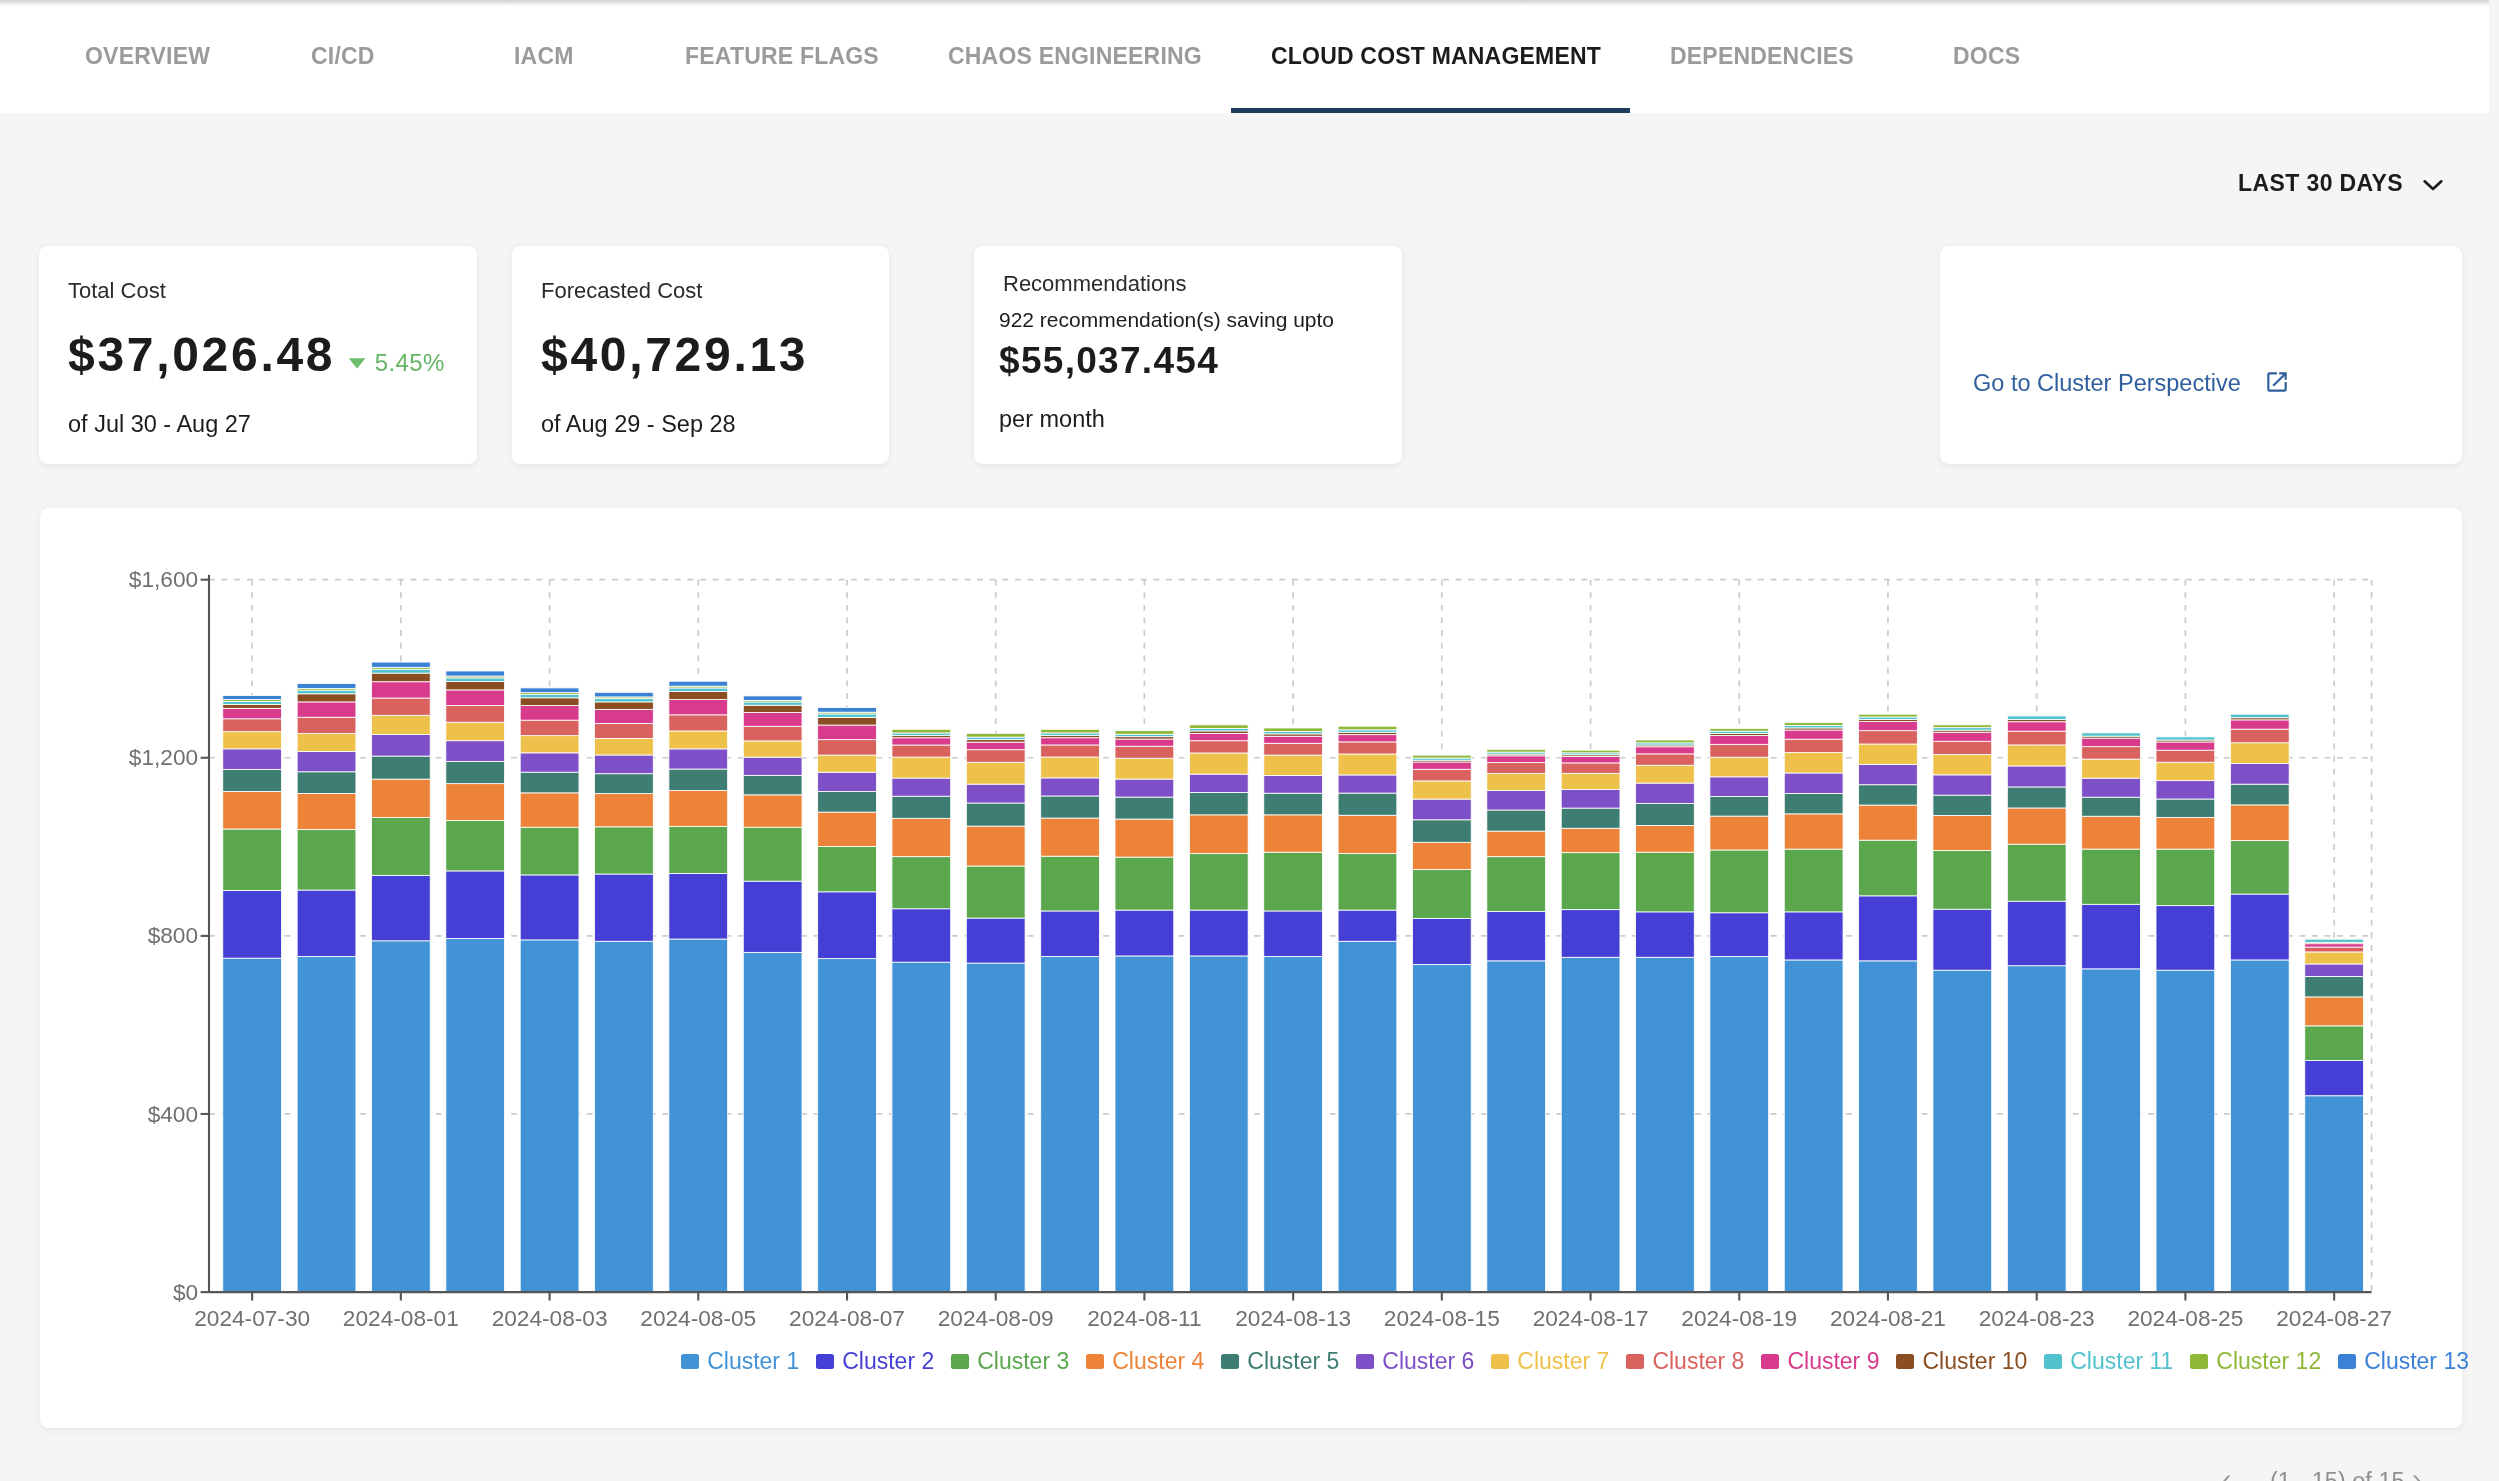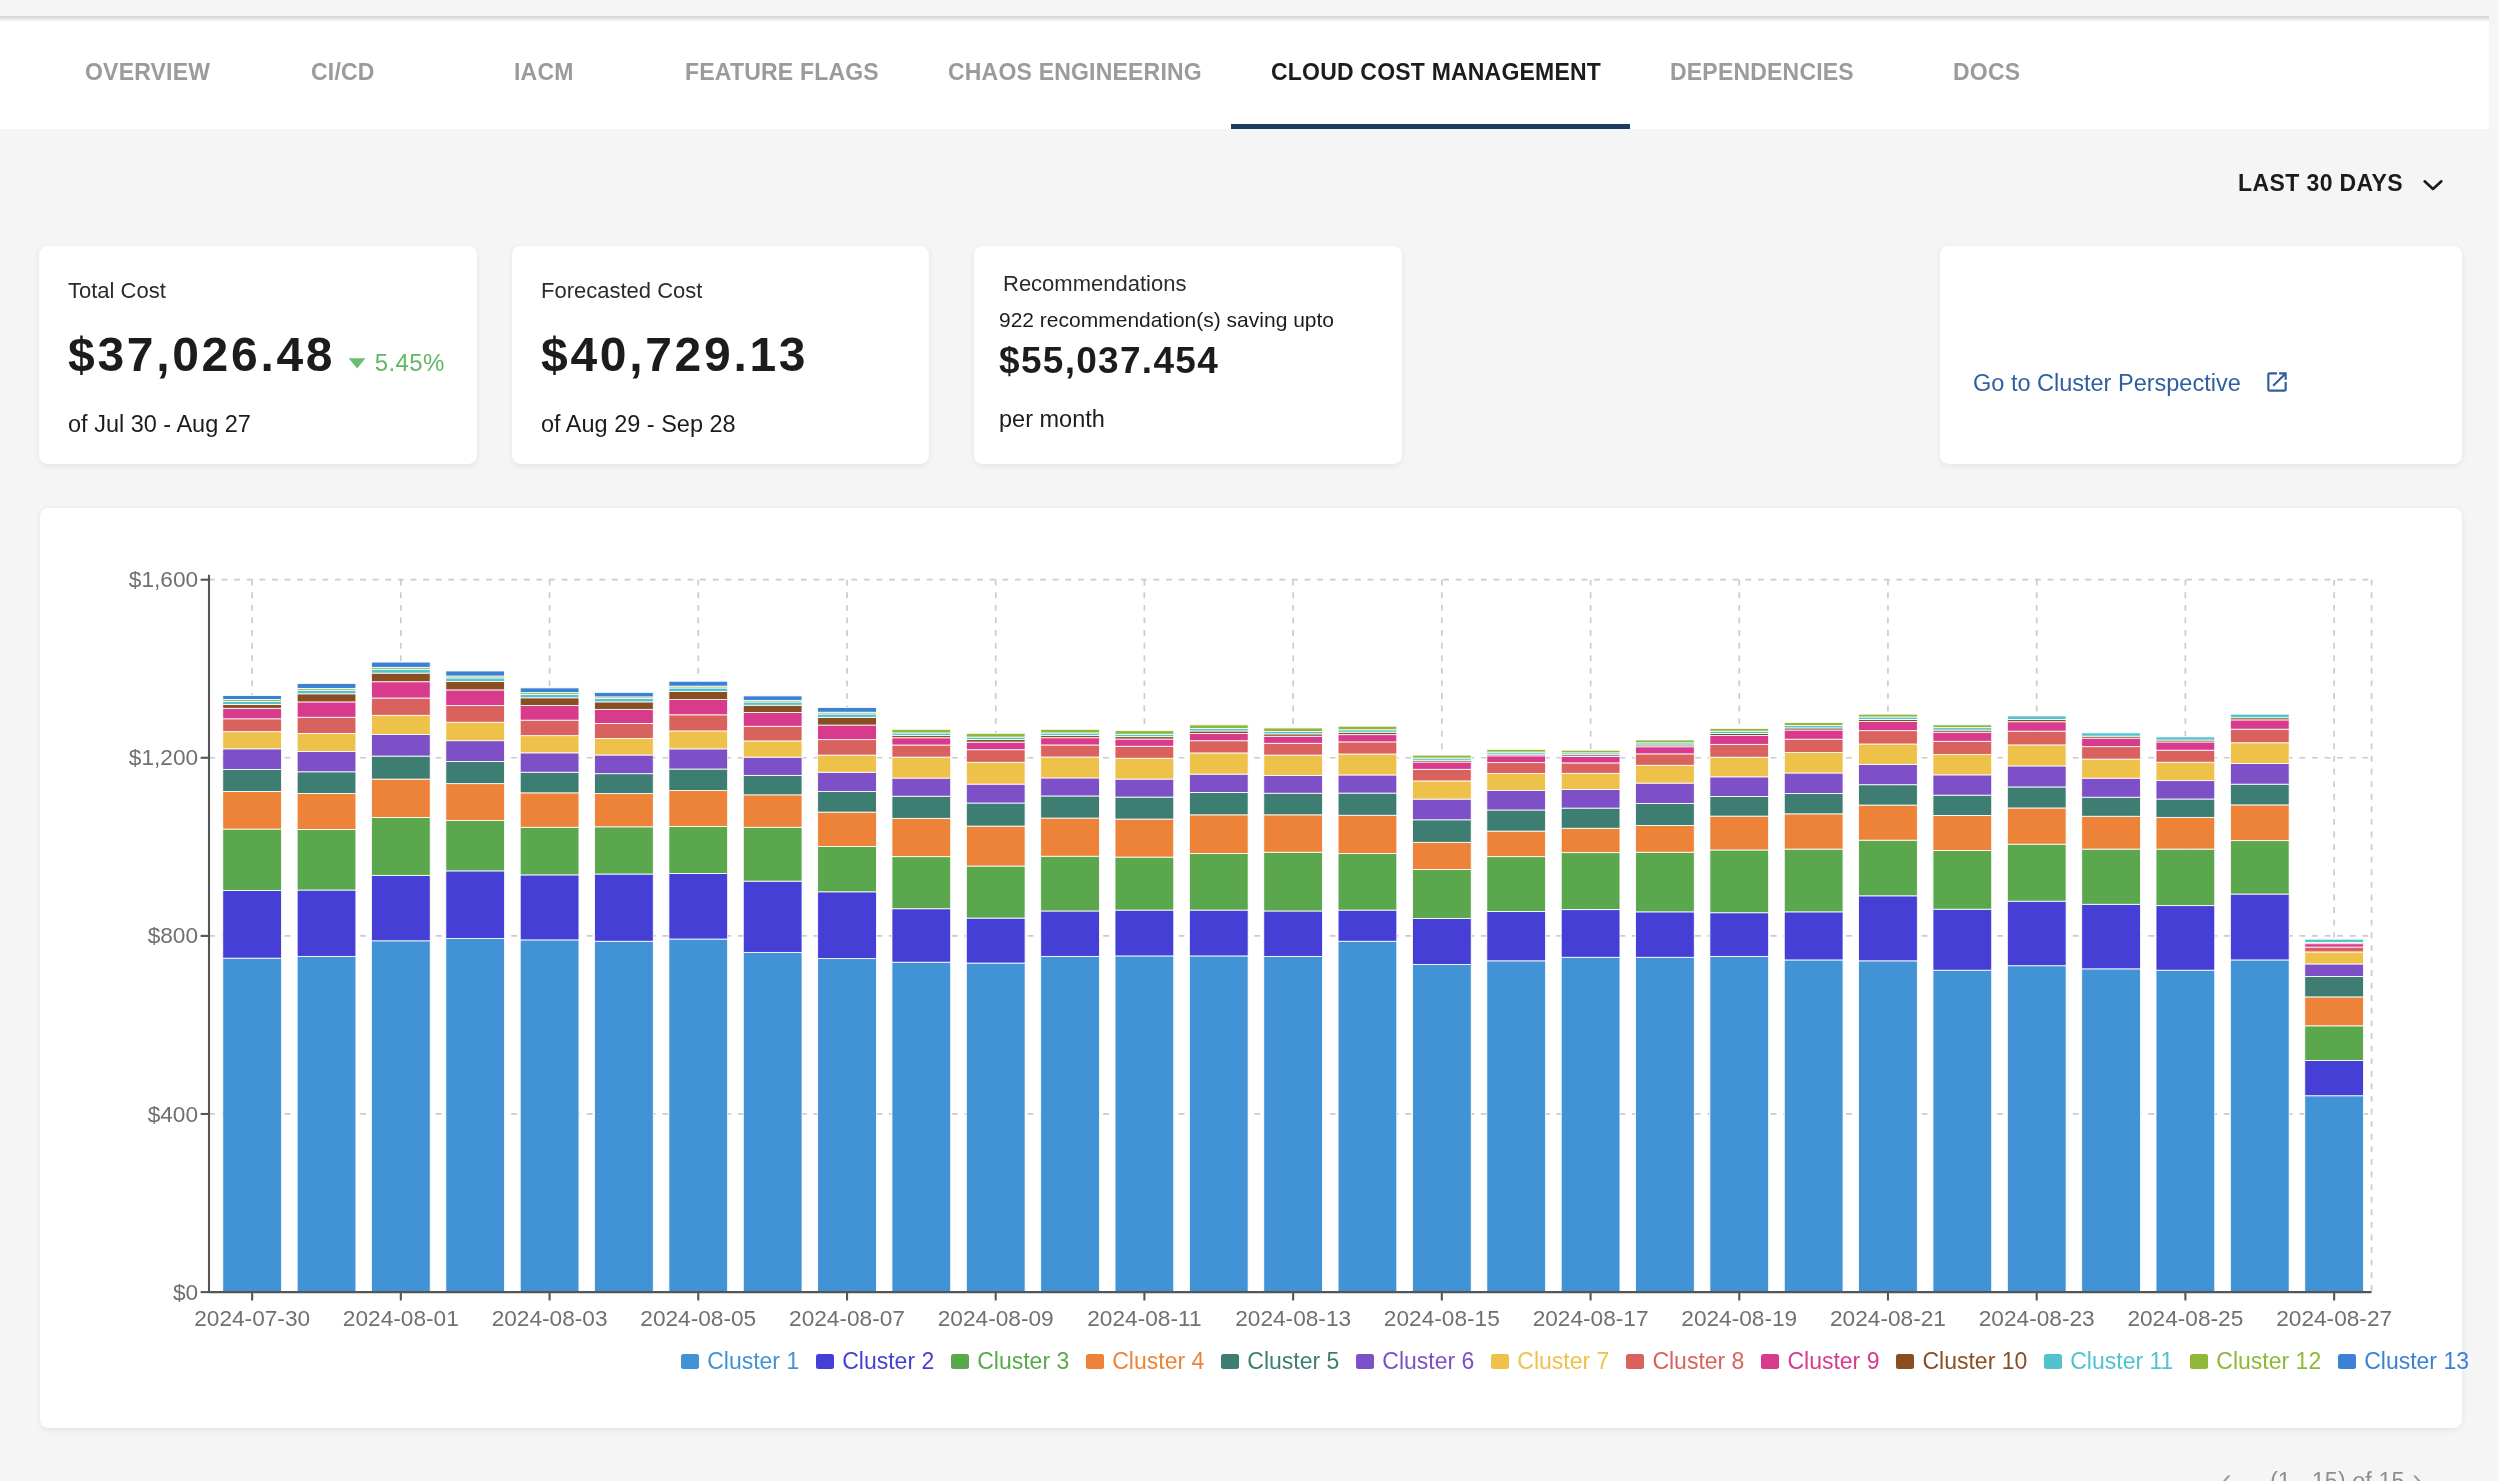--- a/index.html
+++ b/index.html
@@ -2,7 +2,7 @@
 <html style="font-size:13.4px"><head><meta charset="utf-8"><style>
 *{margin:0;padding:0;box-sizing:border-box}
 html,body{width:2500px;height:1482px;font-family:"Liberation Sans",sans-serif;background:#f5f5f5;overflow:hidden;position:relative}
-.nav{position:absolute;left:0;top:16px;width:2489px;height:113px;background:#fff}
+.nav{position:absolute;left:0;top:0;width:2489px;height:113px;background:#fff}
 .nav:before{content:"";position:absolute;left:0;top:0;width:100%;height:5.9px;background:linear-gradient(to bottom,rgba(0,0,0,.18),rgba(0,0,0,0))}
 .tab{position:absolute;top:43px;font-size:23px;font-weight:bold;letter-spacing:0.2px;color:#9b9b9b;white-space:nowrap}
 .tab.on{color:#1c1c1e}

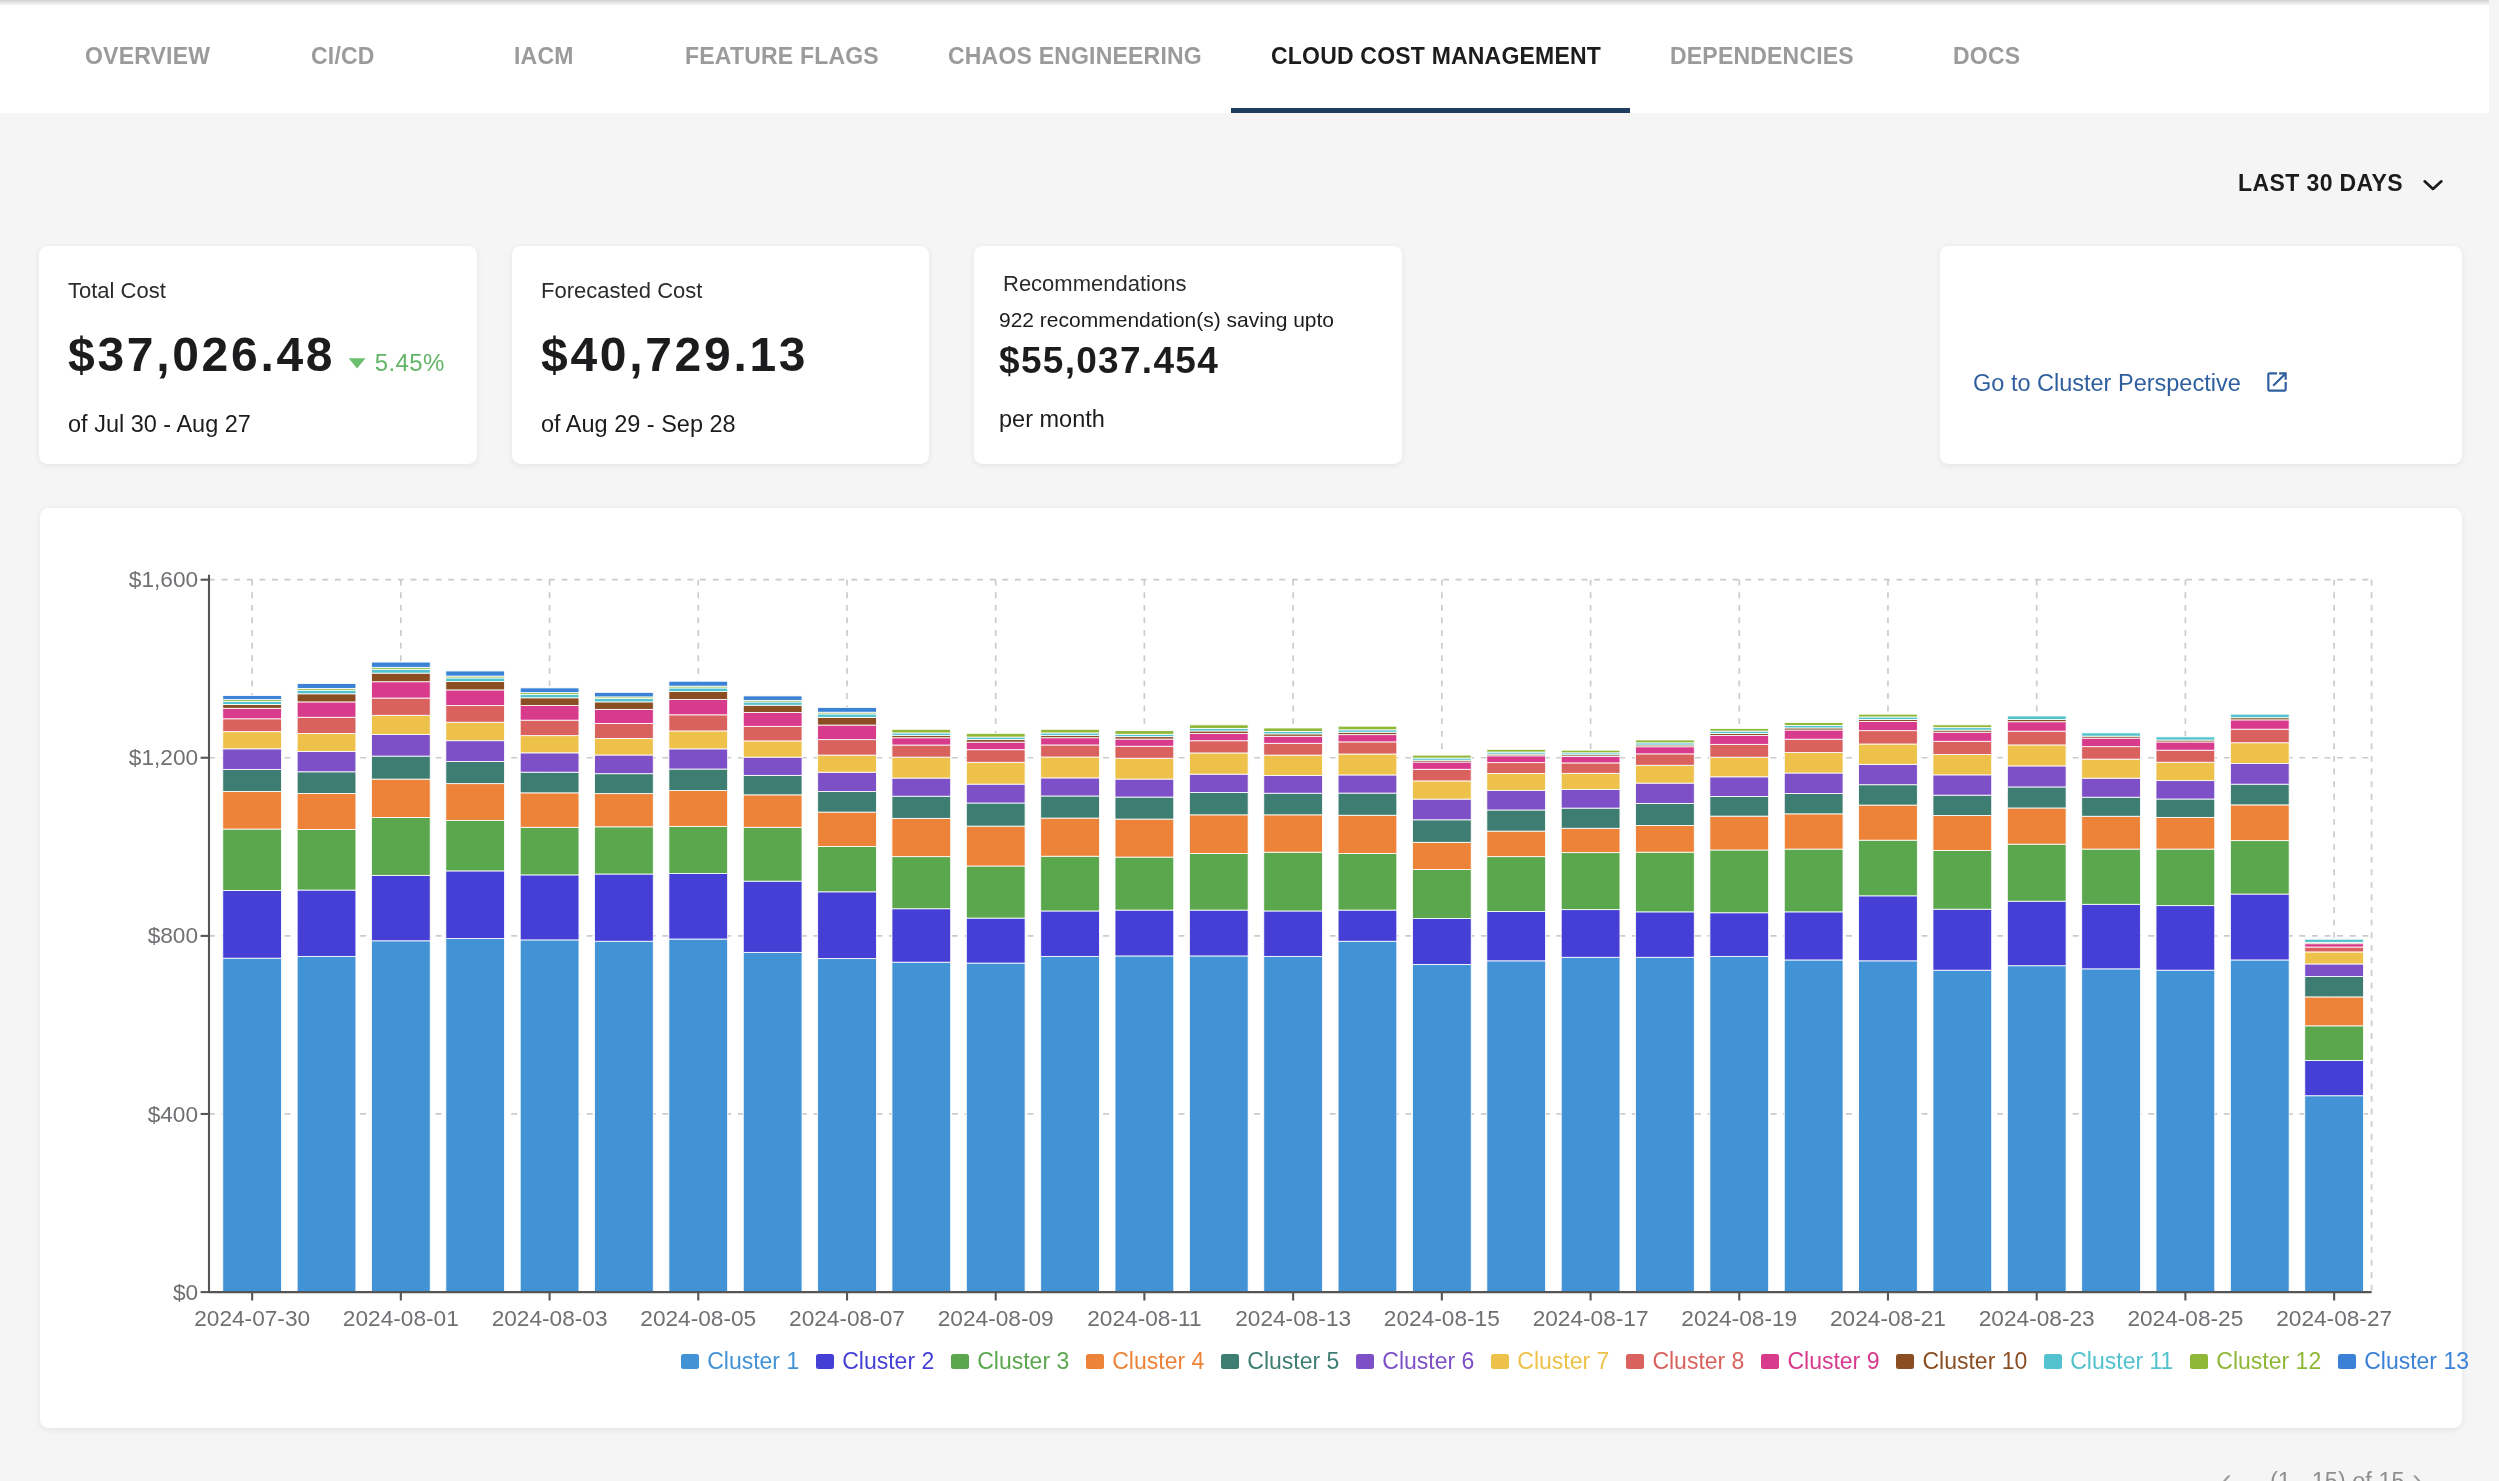--- a/index.html
+++ b/index.html
@@ -41,7 +41,7 @@
       </svg><span style="font-size:24px;font-weight:normal;color:#63b666;letter-spacing:0.4px;margin-left:6.7px">5.45%</span></div>
  <div class="cfoot">of Jul 30 - Aug 27</div>
 </div>
-<div class="card" style="left:512px;width:417px">
+<div class="card" style="left:512px;width:377px">
  <div class="ctitle">Forecasted Cost</div>
  <div class="big">$40,729.13</div>
  <div class="cfoot">of Aug 29 - Sep 28</div>

